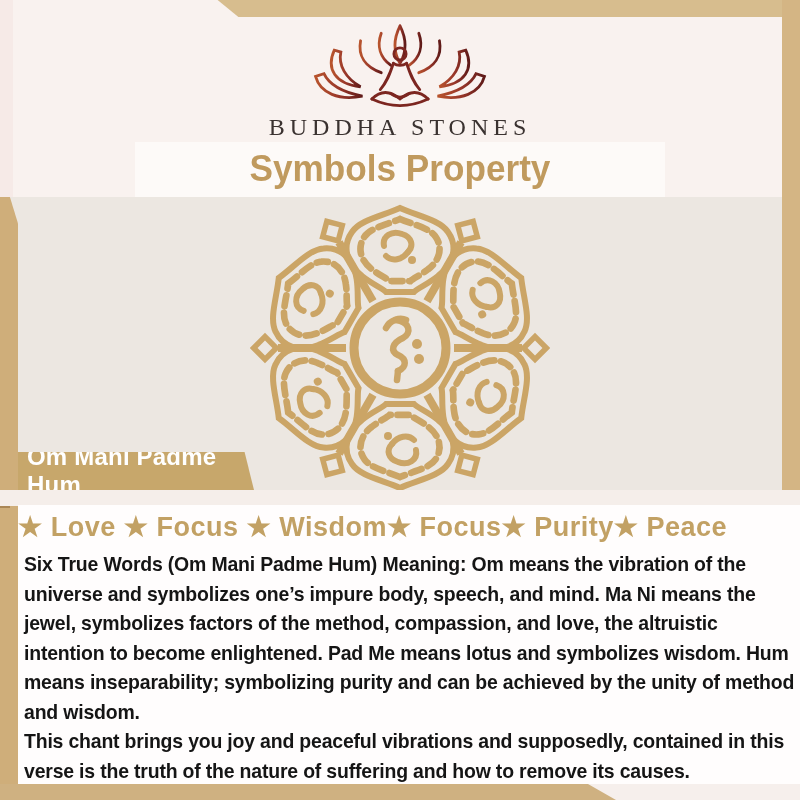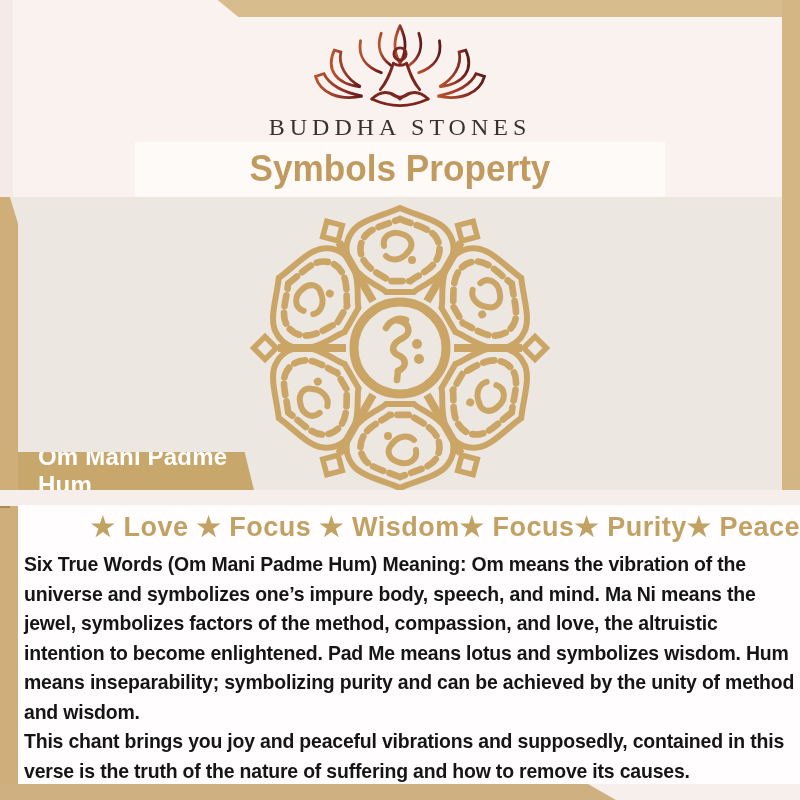--- a/index.html
+++ b/index.html
@@ -38,7 +38,7 @@
   .om-banner{position:absolute; left:18px; top:452px; width:236px; height:38px; background:#c7a76b;
             clip-path:polygon(0 0,96% 0,100% 100%,0 100%);
             display:flex; align-items:center;}
-  .om-banner span{color:#ffffff; font-weight:bold; font-size:24px; padding-left:20px; letter-spacing:0.2px;}
+  .om-banner span{color:#ffffff; font-weight:bold; font-size:24px; padding-left:9px; letter-spacing:0.2px;}
 
   
   .below-banner-strip{position:absolute; left:0; top:490px; width:800px; height:16px; background:#f5eeea;}

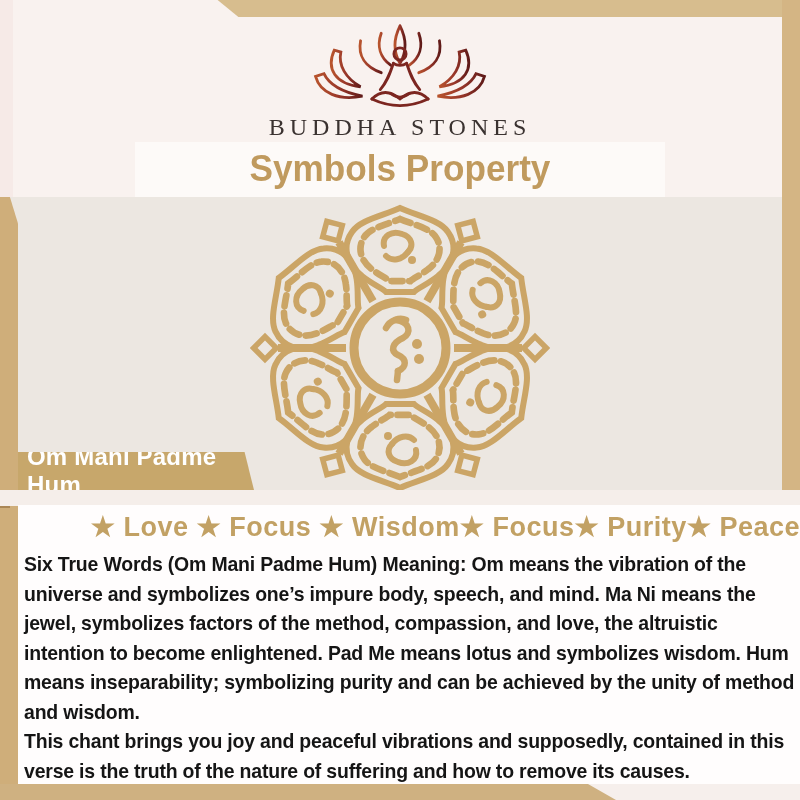--- a/index.html
+++ b/index.html
@@ -43,7 +43,7 @@
   
   .below-banner-strip{position:absolute; left:0; top:490px; width:800px; height:16px; background:#f5eeea;}
   .body-panel{position:absolute; left:18px; top:505px; width:782px; height:279px; background:#fffdfd;}
-  .star-line{position:absolute; left:0; top:6px; width:782px; text-align:right;
+  .star-line{position:absolute; left:0; top:6px; width:782px; text-align:left;
             color:#c2a164; font-weight:bold; font-size:27px; letter-spacing:0.5px; white-space:nowrap;}
   .body-text{position:absolute; left:6px; top:44px; width:836px;
             transform:scaleX(0.926); transform-origin:0 0;

